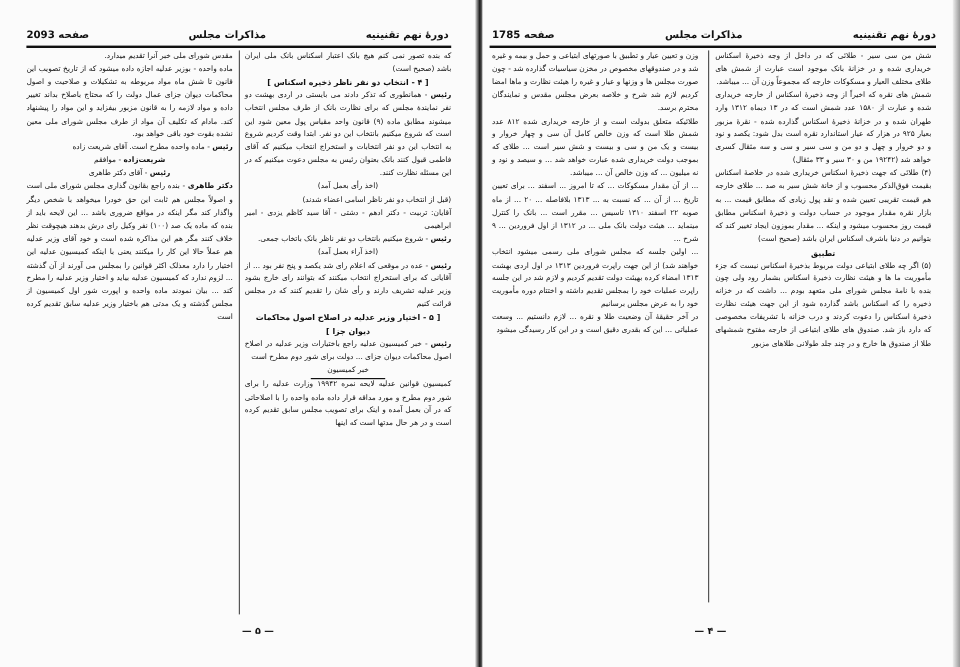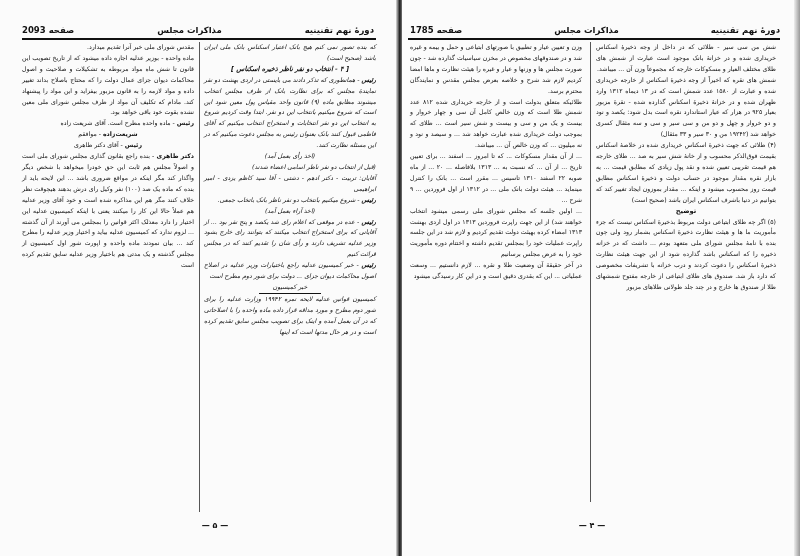--- a/index.html
+++ b/index.html
@@ -71,7 +71,7 @@
     </div>
     <div class="header-rule"></div>
 
-    <div class="col" style="left:204px; width:172px;font-style:italic;">
+    <div class="col" style="left:204px; width:172px;">
       <p>که بنده تصور نمی کنم هیچ بانک اعتبار اسکناس بانک ملی ایران باشد (صحیح است)</p>
       <p class="sec">[ ۴ - انتخاب دو نفر ناظر ذخیره اسکناس ]</p>
       <p><span class="spk">رئیس</span> <span>- همانطوری که تذکر دادند می بایستی در اردی بهشت دو نفر نمایندهٔ مجلس که برای نظارت بانک از طرف مجلس انتخاب میشوند مطابق ماده (۹) قانون واحد مقیاس پول معین شود این است که شروع میکنیم بانتخاب این دو نفر. ابتدا وقت کردیم شروع به انتخاب این دو نفر انتخابات و استخراج انتخاب میکنیم که آقای فاطمی قبول کنند بانک بعنوان رئیس به مجلس دعوت میکنیم که در این مسئله نظارت کنند.</span></p>

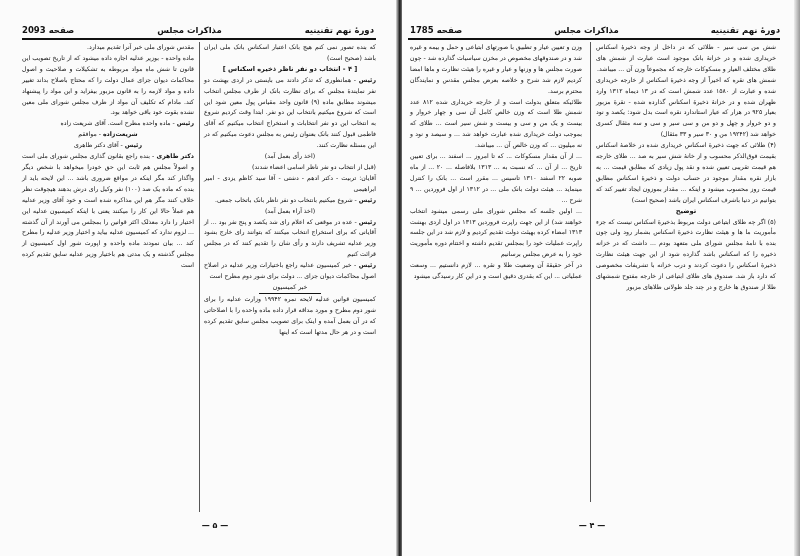--- a/index.html
+++ b/index.html
@@ -113,7 +113,7 @@
       <p>شش من سی سیر - طلائی که در داخل از وجه ذخیرهٔ اسکناس خریداری شده و در خزانهٔ بانک موجود است عبارت از شمش های طلای مختلف العیار و مسکوکات خارجه که مجموعاً وزن آن ... میباشد.</p>
       <p>شمش های نقره که اخیراً از وجه ذخیرهٔ اسکناس از خارجه خریداری شده و عبارت از ۱۵۸۰ عدد شمش است که در ۱۳ دیماه ۱۳۱۲ وارد طهران شده و در خزانهٔ ذخیرهٔ اسکناس گذارده شده - نقرهٔ مزبور بعیار ۹۲۵ در هزار که عیار استاندارد نقره است بدل شود: یکصد و نود و دو خروار و چهل و دو من و سی سیر و سی و سه مثقال کسری خواهد شد (۱۹۲۴۲ من و ۳۰ سیر و ۳۳ مثقال)</p>
       <p>(۴) طلائی که جهت ذخیرهٔ اسکناس خریداری شده در خلاصهٔ اسکناس بقیمت فوق‌الذکر محسوب و از خانهٔ شش سیر به صد ... طلای خارجه هم قیمت تقریبی تعیین شده و نقد پول زیادی که مطابق قیمت ... به بازار نقره مقدار موجود در حساب دولت و ذخیرهٔ اسکناس مطابق قیمت روز محسوب میشود و اینکه ... مقدار بموزون ایجاد تغییر کند که بتوانیم در دنیا باشرف اسکناس ایران باشد (صحیح است)</p>
-      <p class="sec">توضیح</p>
+      <p class="sec">تطبیق</p>
       <p>(۵) اگر چه طلای ابتیاعی دولت مربوط بذخیرهٔ اسکناس نیست که جزء مأموریت ما ها و هیئت نظارت ذخیرهٔ اسکناس بشمار رود ولی چون بنده با نامهٔ مجلس شورای ملی متعهد بودم ... داشت که در خزانه ذخیره را که اسکناس باشد گذارده شود از این جهت هیئت نظارت ذخیرهٔ اسکناس را دعوت کردند و درب خزانه با تشریفات مخصوصی که دارد باز شد. صندوق های طلای ابتیاعی از خارجه مفتوح شمشهای طلا از صندوق ها خارج و در چند جلد طولانی طلاهای مزبور</p>
     </div>
     <div class="col-divider" style="left:188px; height:460px;"></div>

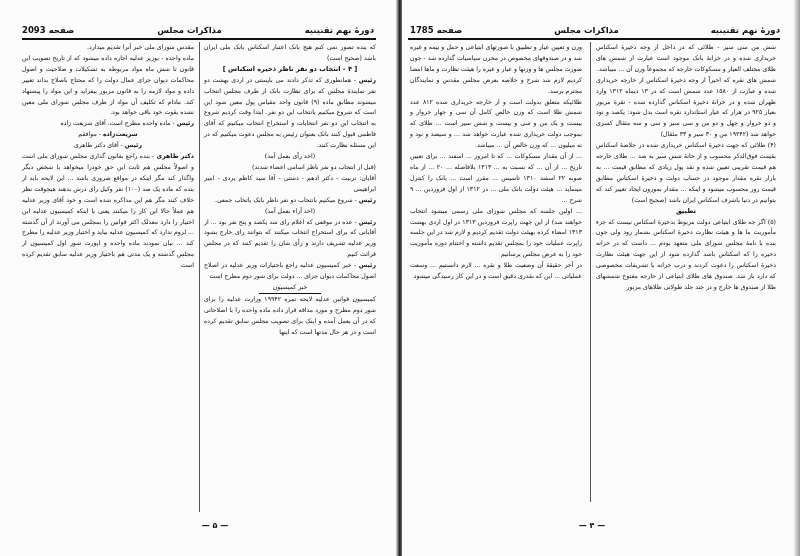--- a/index.html
+++ b/index.html
@@ -81,6 +81,7 @@
       <p><span class="spk">رئیس</span> <span>- شروع میکنیم بانتخاب دو نفر ناظر بانک باتخاب جمعی.</span></p>
       <p class="center">(اخذ آراء بعمل آمد)</p>
       <p><span class="spk">رئیس</span> <span>- عده در موقعی که اعلام رای شد یکصد و پنج نفر بود ... از آقایانی که برای استخراج انتخاب میکنند که بتوانند رای خارج بشود وزیر عدلیه تشریف دارند و رأی شان را تقدیم کنند که در مجلس قرائت کنیم</span></p>
+      <p class="sec">[ ۵ - اختیار وزیر عدلیه در اصلاح اصول محاکمات دیوان جزا ]</p>
       <p><span class="spk">رئیس</span> <span>- خبر کمیسیون عدلیه راجع باختیارات وزیر عدلیه در اصلاح اصول محاکمات دیوان جزای ... دولت برای شور دوم مطرح است</span></p>
       <p class="center"><span class="underline">خبر کمیسیون</span></p>
       <p>کمیسیون قوانین عدلیه لایحه نمره ۱۹۹۴۲ وزارت عدلیه را برای شور دوم مطرح و مورد مداقه قرار داده ماده واحده را با اصلاحاتی که در آن بعمل آمده و اینک برای تصویب مجلس سابق تقدیم کرده است و در هر حال مدتها است که اینها</p>

